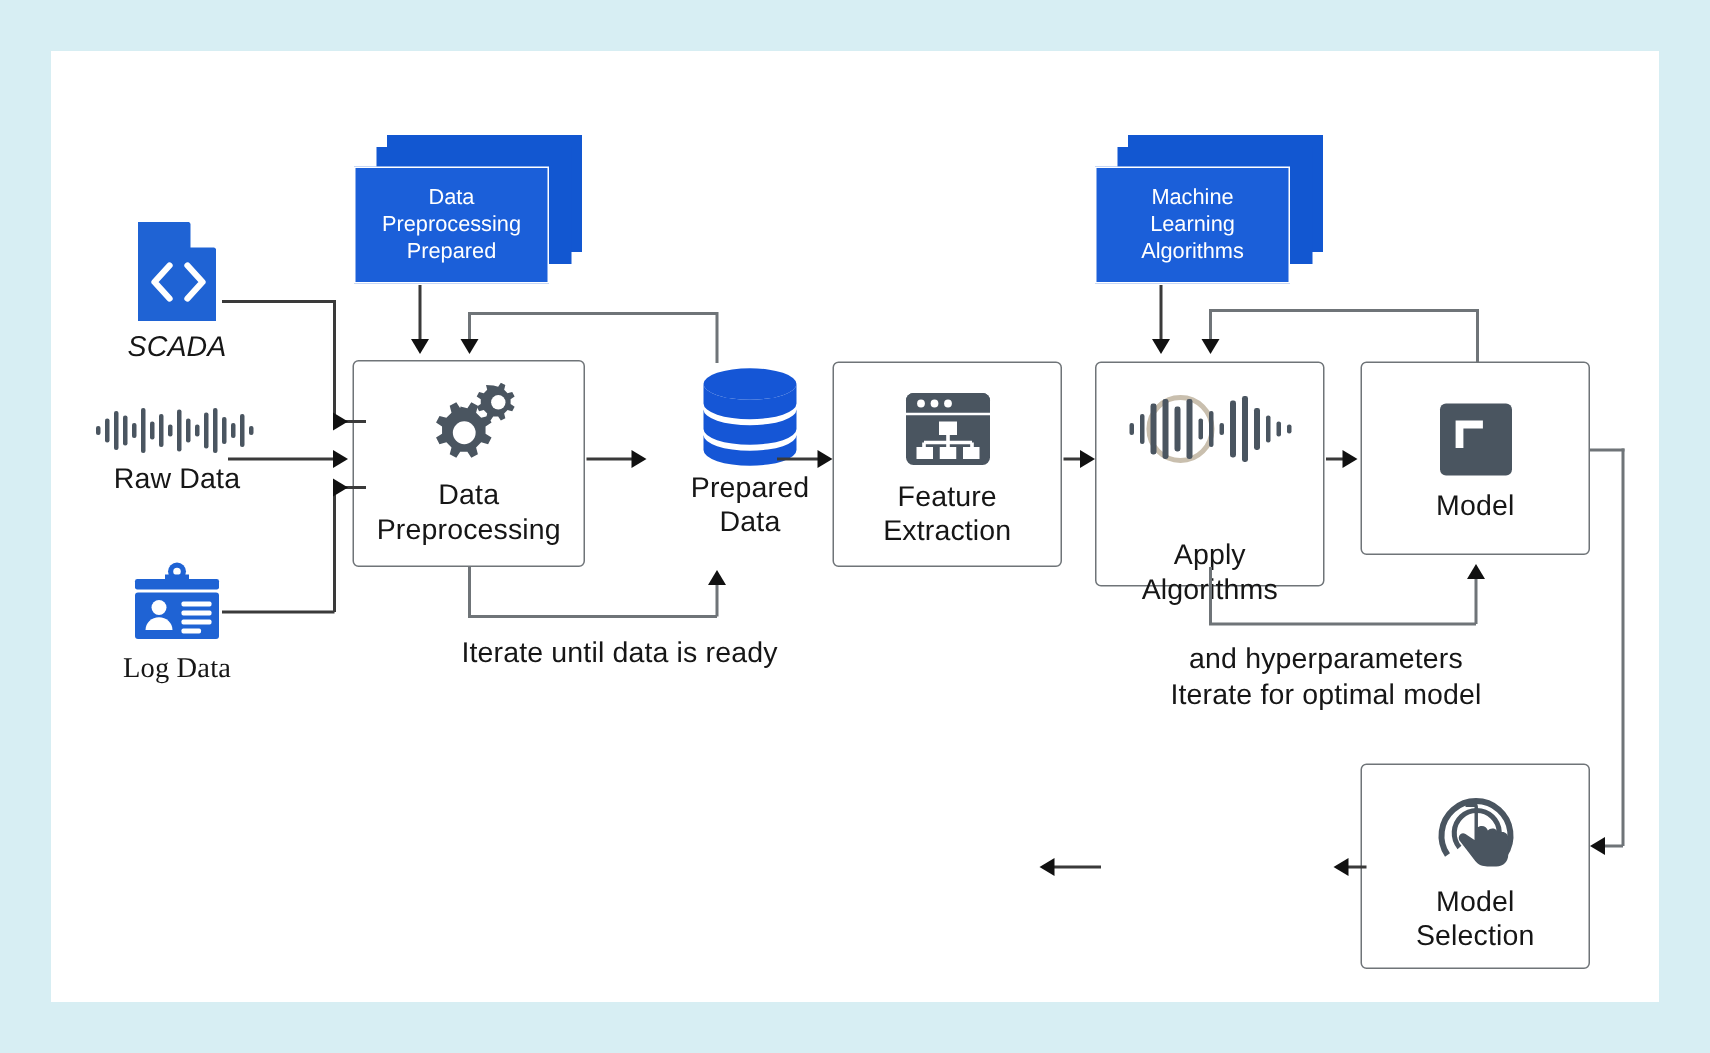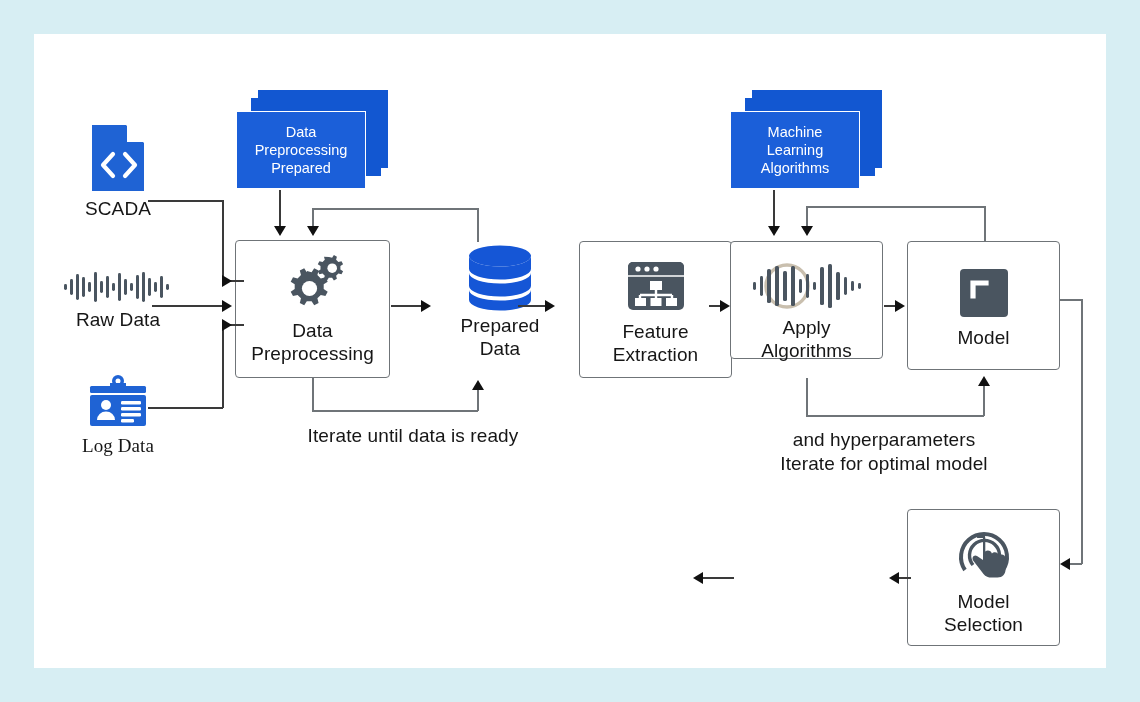--- a/index.html
+++ b/index.html
@@ -87,7 +87,7 @@
 
 <div id="canvas">
 
-  <div class="fnode" style="left:36px;top:89px;width:96px;">
+  <div class="fnode" style="left:36px;top:112px;width:96px;font-style:italic;">
     <svg width="56" height="70" viewBox="0 0 56 70">
       <path d="M2 2 h34 l18 18 v48 h-52 z" fill="#1f63d4"></path>
       <path d="M37 2 v17 h17 z" fill="#ffffff"></path>

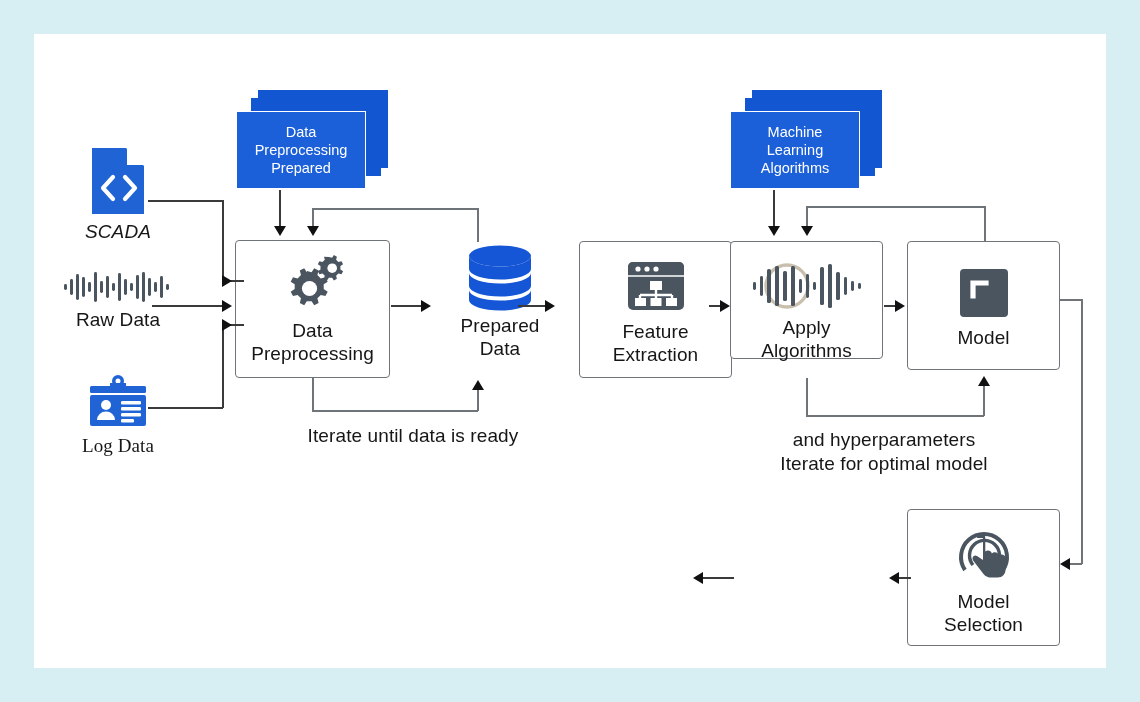--- a/index.html
+++ b/index.html
@@ -198,7 +198,7 @@
     </div>
   </div>
 
-  <div class="pbox" style="left:545px;top:207px;width:153px;height:137px;padding-top:18px;">
+  <div class="pbox" style="left:521px;top:207px;width:153px;height:137px;padding-top:18px;">
     <div class="icon">
       <svg width="60" height="52" viewBox="0 0 60 52">
         <rect x="2" y="2" width="56" height="48" rx="5" fill="#4a5560"></rect>

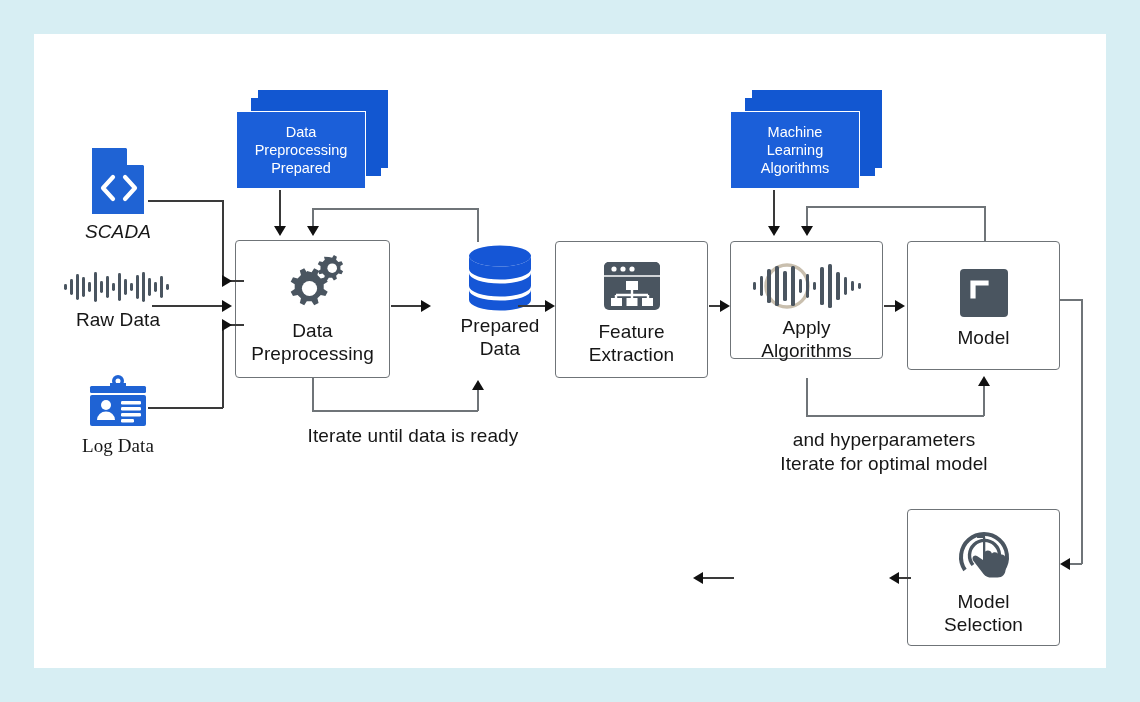--- a/index.html
+++ b/index.html
@@ -220,7 +220,7 @@
     </div>
   </div>
 
-  <div class="pbox" style="left:696px;top:207px;width:153px;height:118px;padding-top:20px;">
+  <div class="pbox" style="left:696px;top:207px;width:153px;height:150px;padding-top:20px;gap:43px;">
     <div class="icon">
       <svg width="116" height="48" viewBox="0 0 116 48">
         <circle cx="38" cy="24" r="21" fill="none" stroke="#c9bfae" stroke-width="3.4"></circle>

